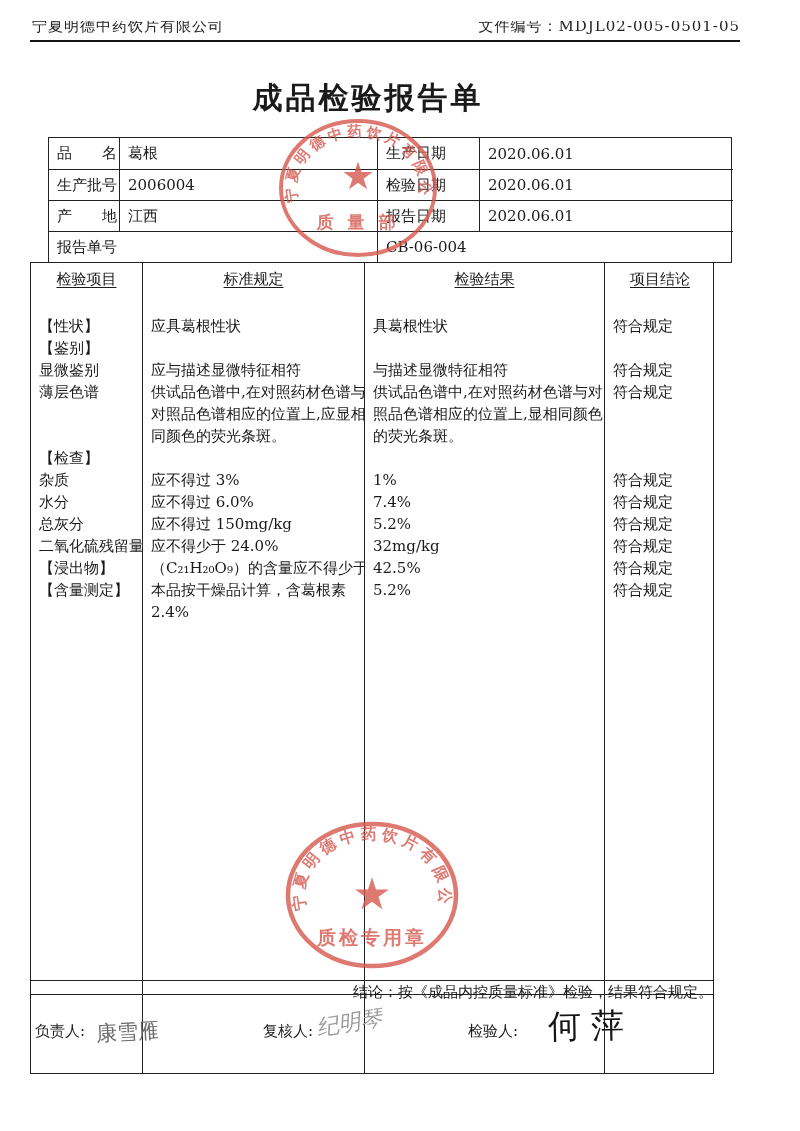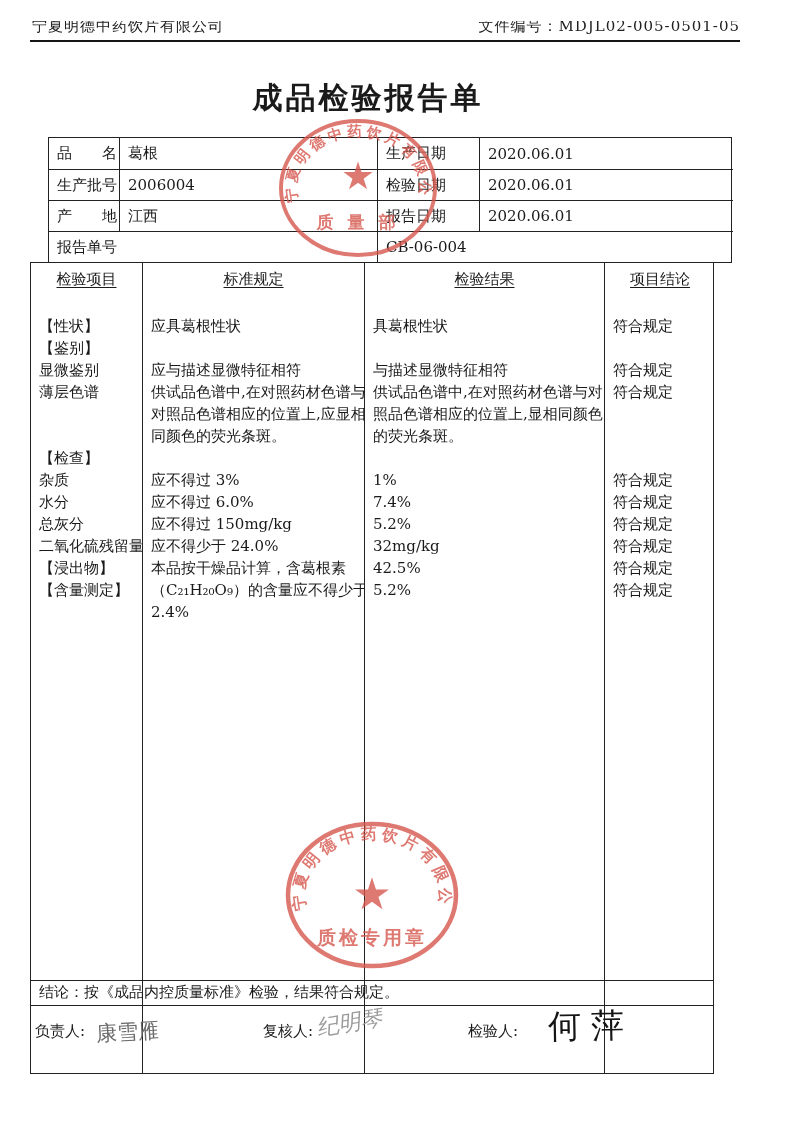--- a/index.html
+++ b/index.html
@@ -126,8 +126,8 @@
           <div class="tline">应不得过 6.0%</div>
           <div class="tline">应不得过 150mg/kg</div>
           <div class="tline">应不得少于 24.0%</div>
+          <div class="tline">（C₂₁H₂₀O₉）的含量应不得少于</div>
           <div class="tline">本品按干燥品计算，含葛根素</div>
-          <div class="tline">（C₂₁H₂₀O₉）的含量应不得少于</div>
           <div class="tline">2.4%</div>
         </div>
     </div>

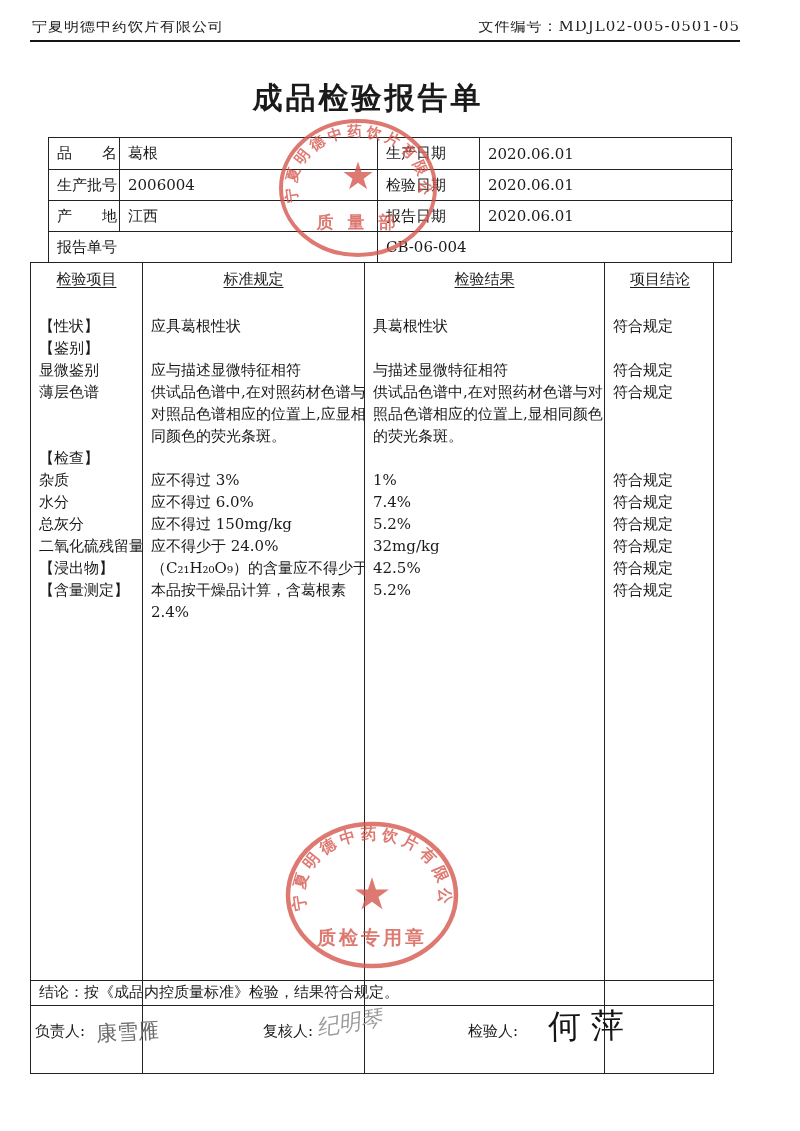--- a/index.html
+++ b/index.html
@@ -39,8 +39,8 @@
   .tline{height:22px;line-height:22px;white-space:nowrap;}
 
   
-  .conclusion-box{position:absolute;left:30px;top:980px;width:684px;height:26px;
-    border:1.6px solid #222;box-sizing:border-box;line-height:23px;font-size:15px;padding-left:8px;}
+  .conclusion-box{position:absolute;left:30px;top:980px;width:684px;height:15px;
+    border:1.6px solid #222;box-sizing:border-box;line-height:23px;font-size:15px;padding-left:8px;text-align:right;}
 
   
   .sig-label{position:absolute;top:1022px;font-size:15px;}

